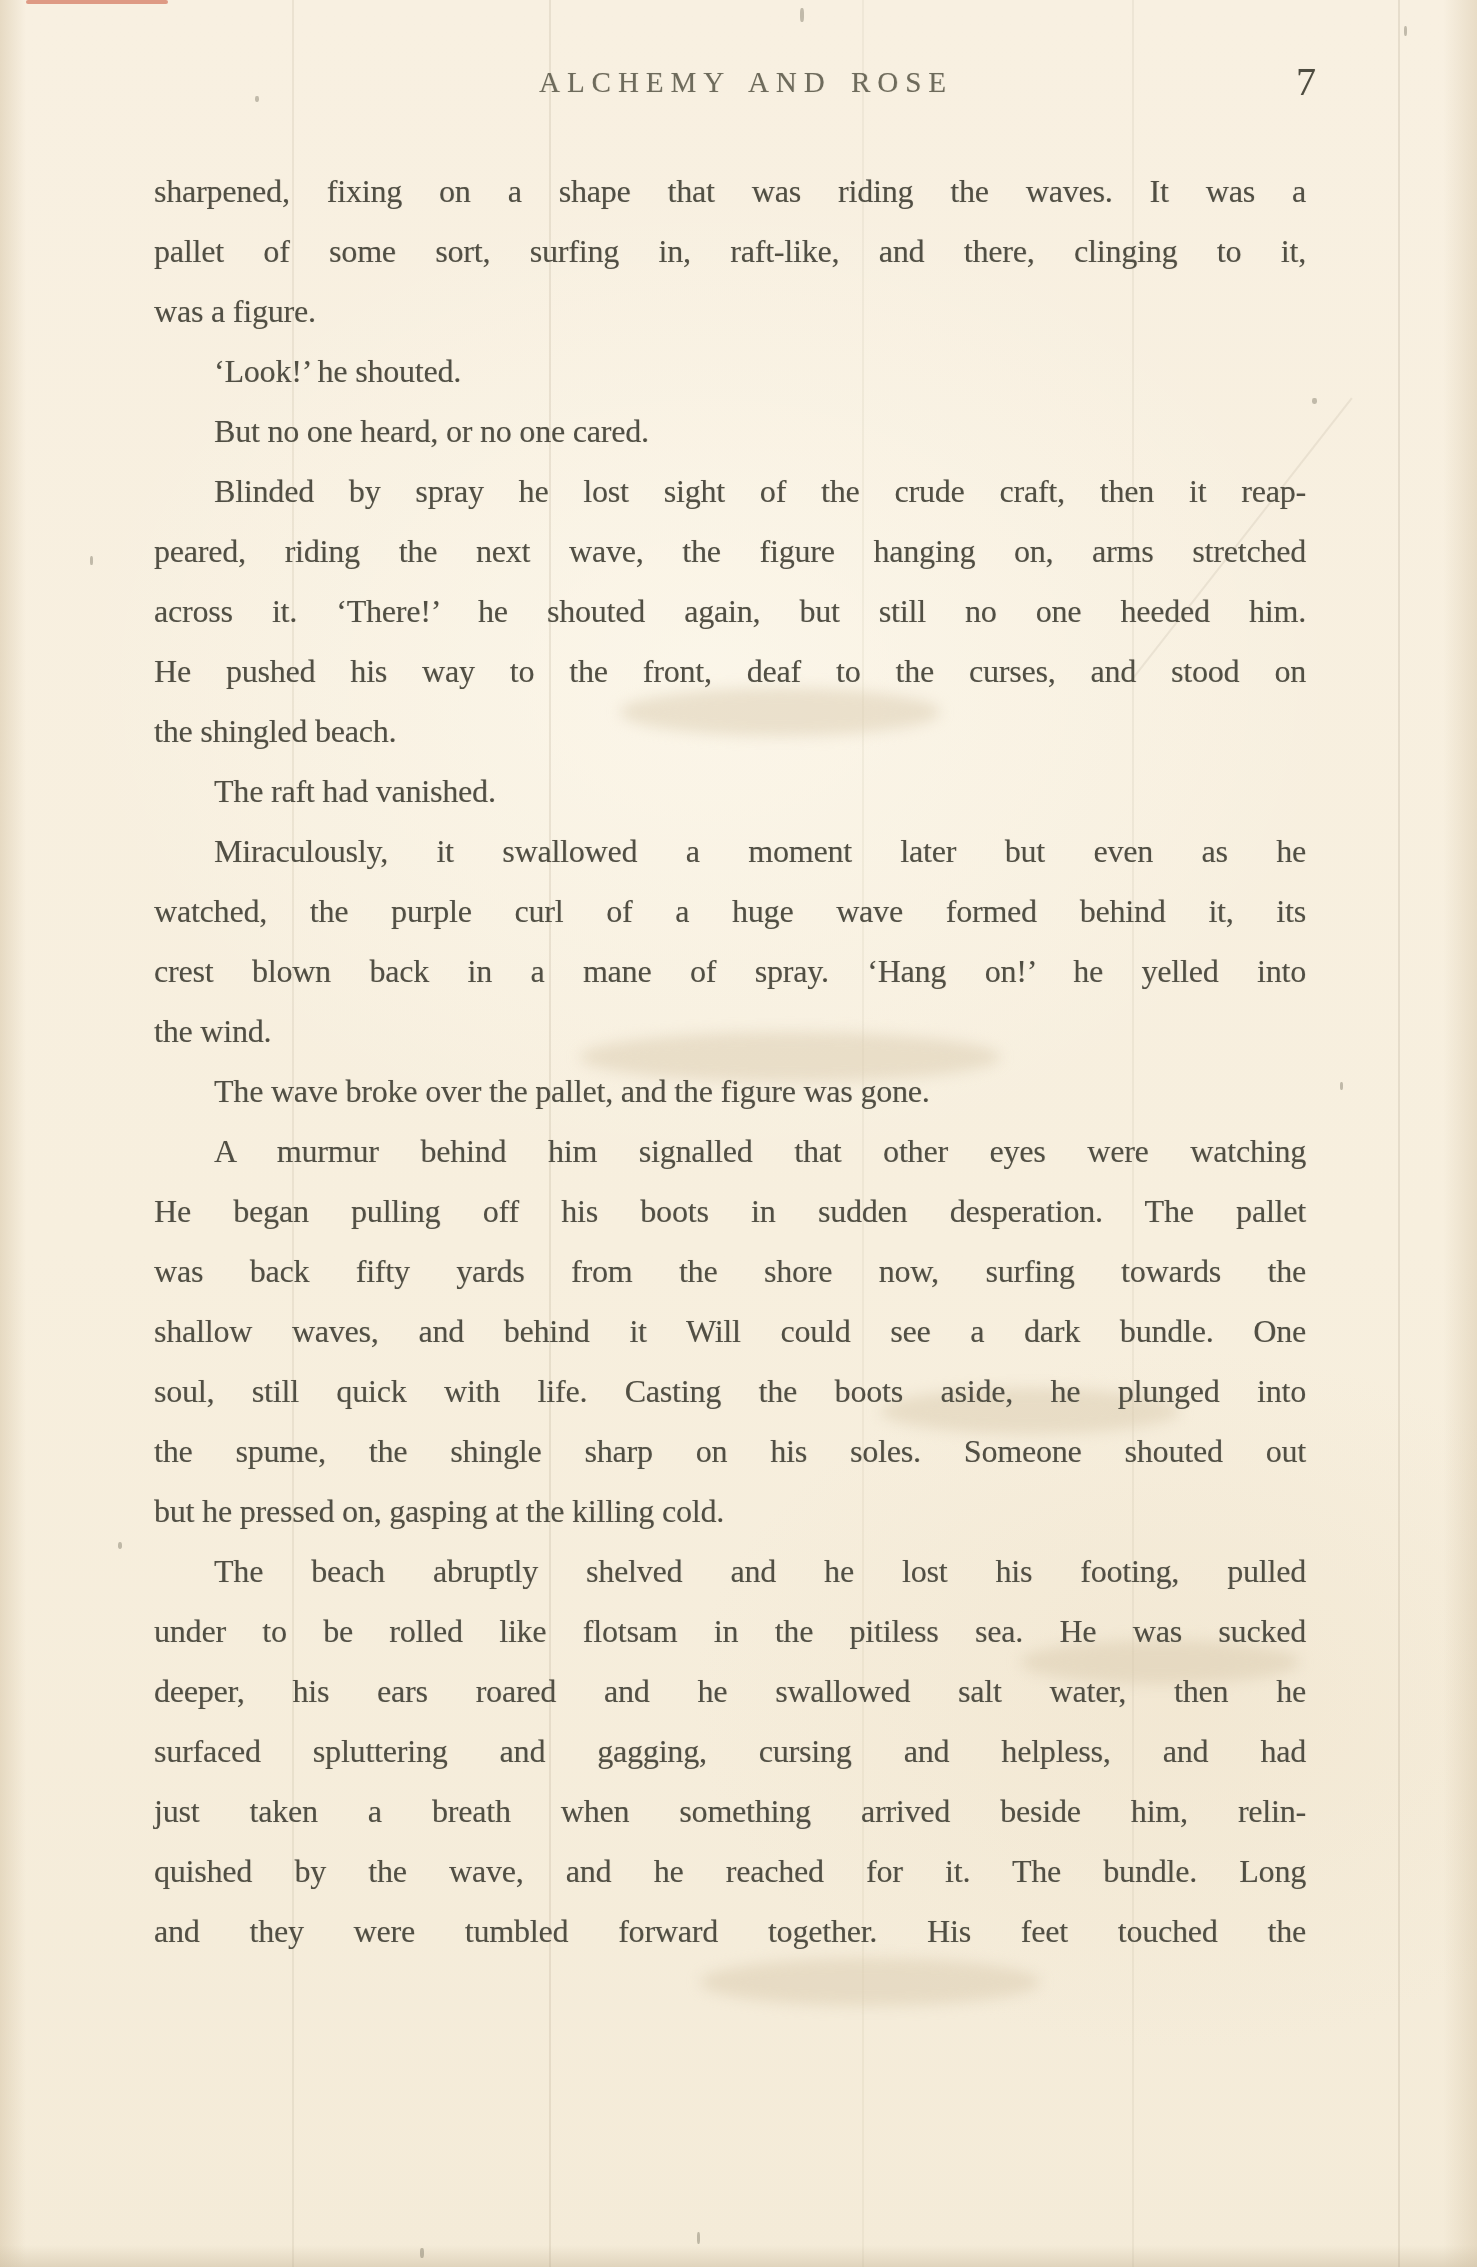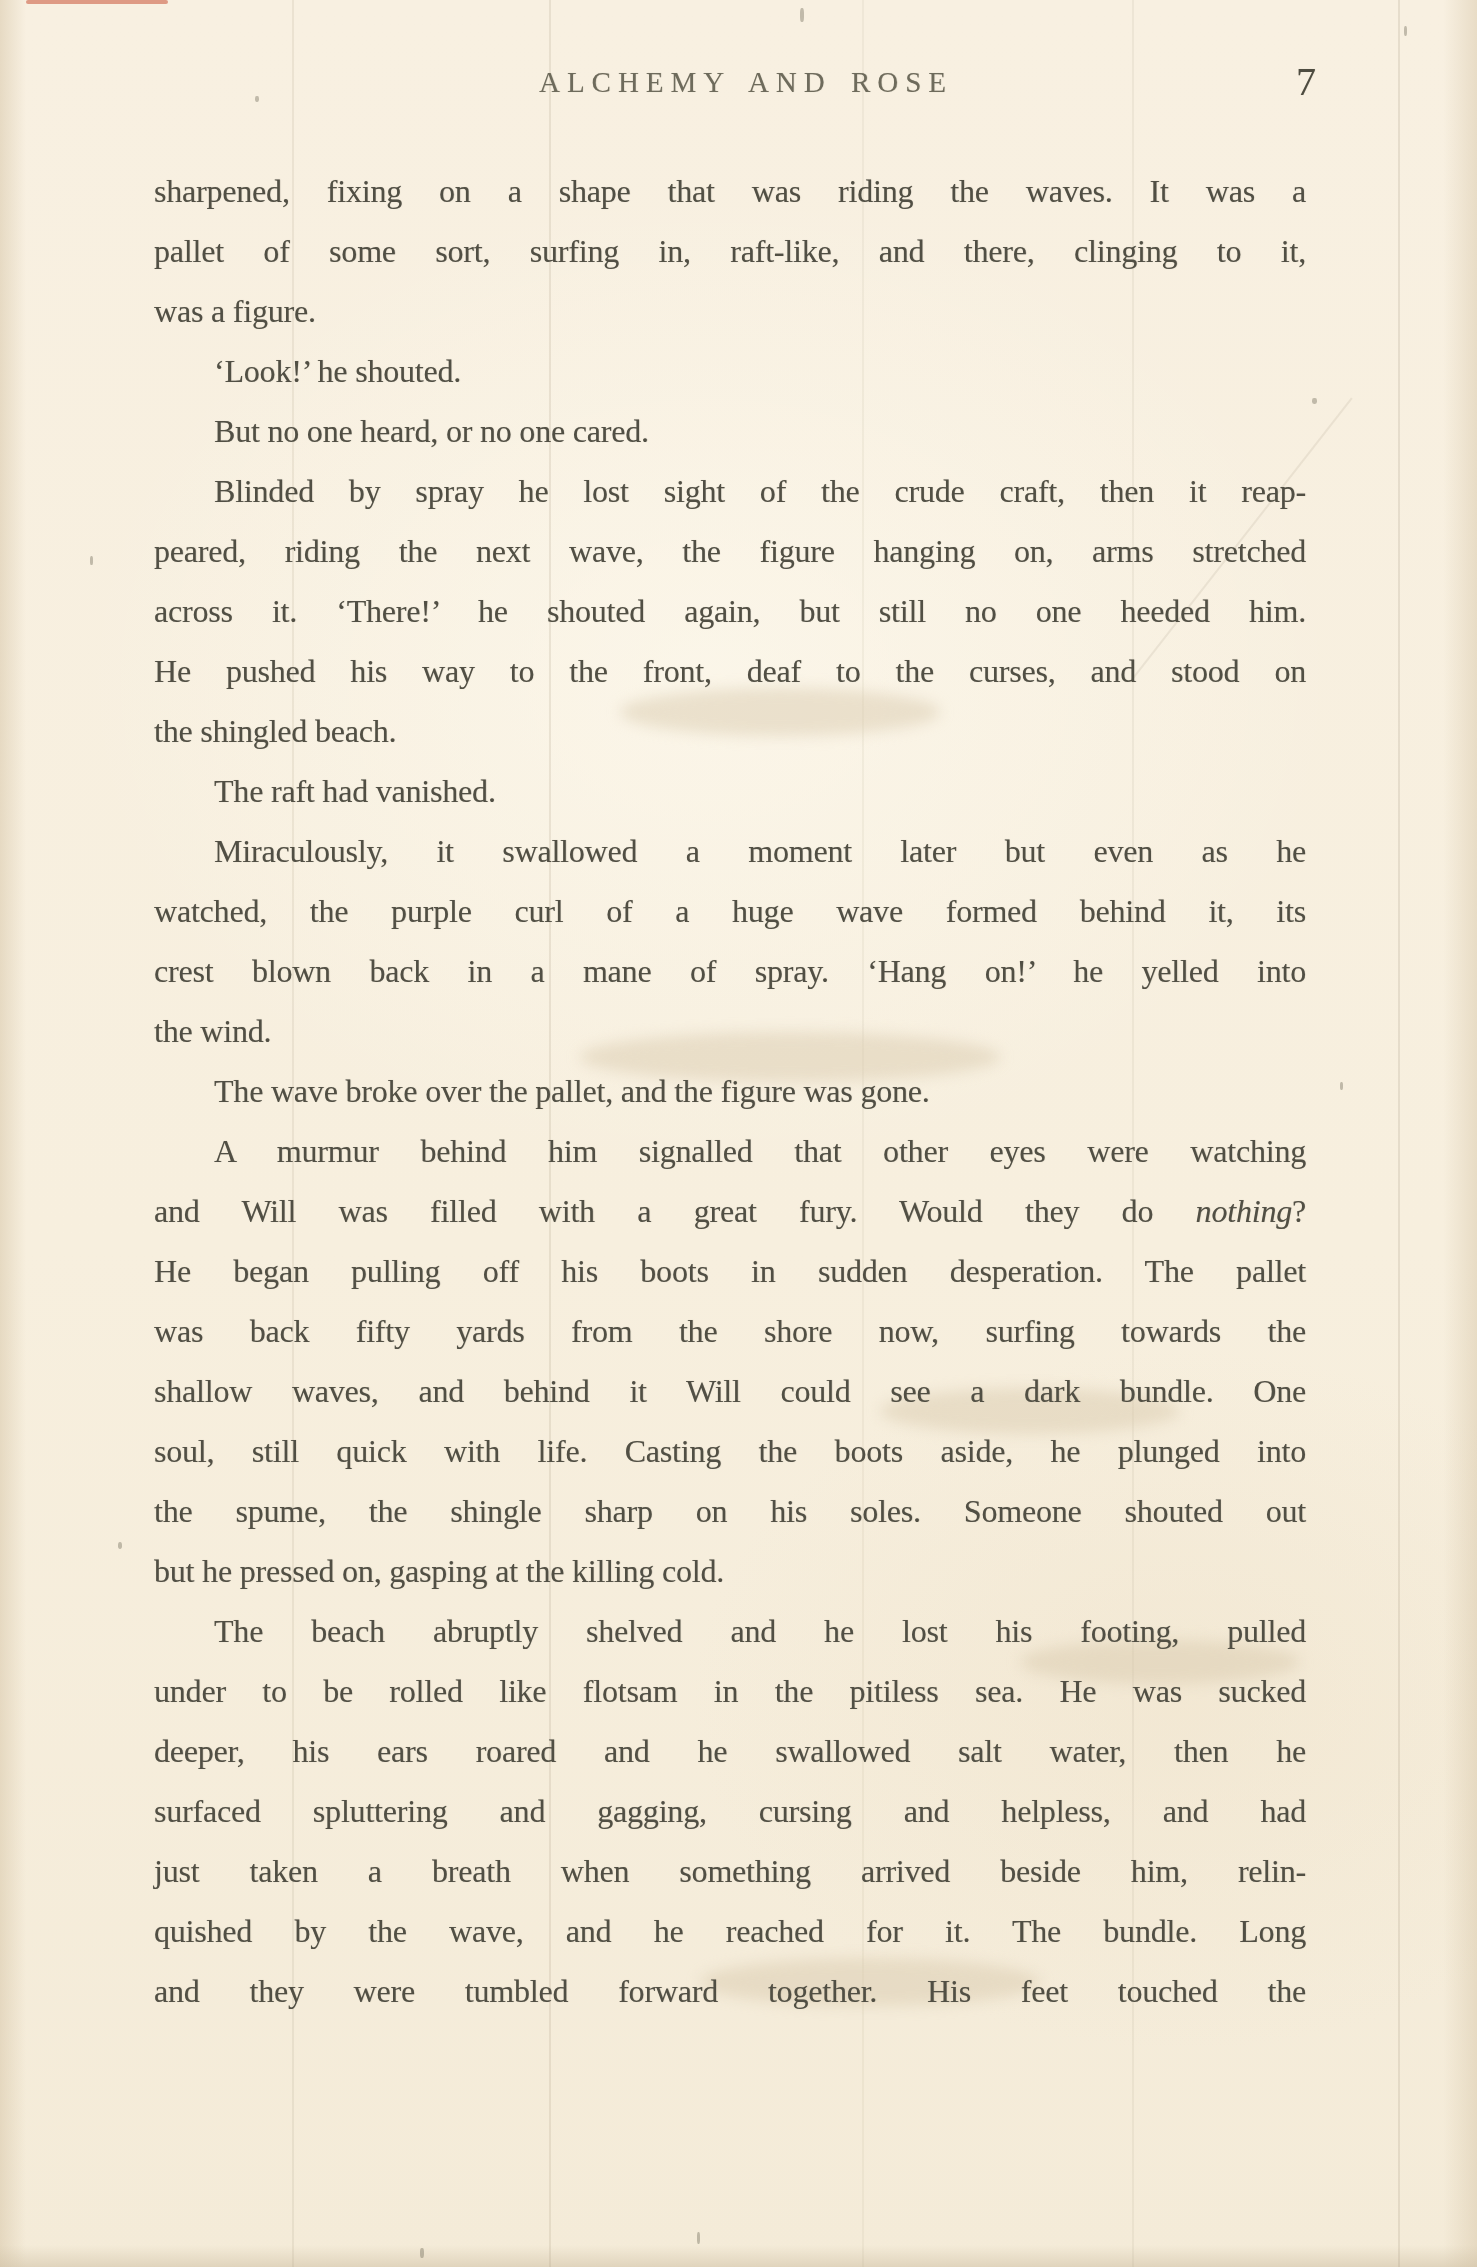--- a/index.html
+++ b/index.html
@@ -139,7 +139,6 @@
       <div class="line para-end">the wind.</div>
       <div class="line indent para-end">The wave broke over the pallet, and the figure was gone.</div>
       <div class="line indent">A murmur behind him signalled that other eyes were watching</div>
-      <div class="line"><span>and Will was filled with a great fury. Would they do </span><em>nothing</em><span>?</span></div>
       <div class="line">He began pulling off his boots in sudden desperation. The pallet</div>
       <div class="line">was back fifty yards from the shore now, surfing towards the</div>
       <div class="line">shallow waves, and behind it Will could see a dark bundle. One</div>

